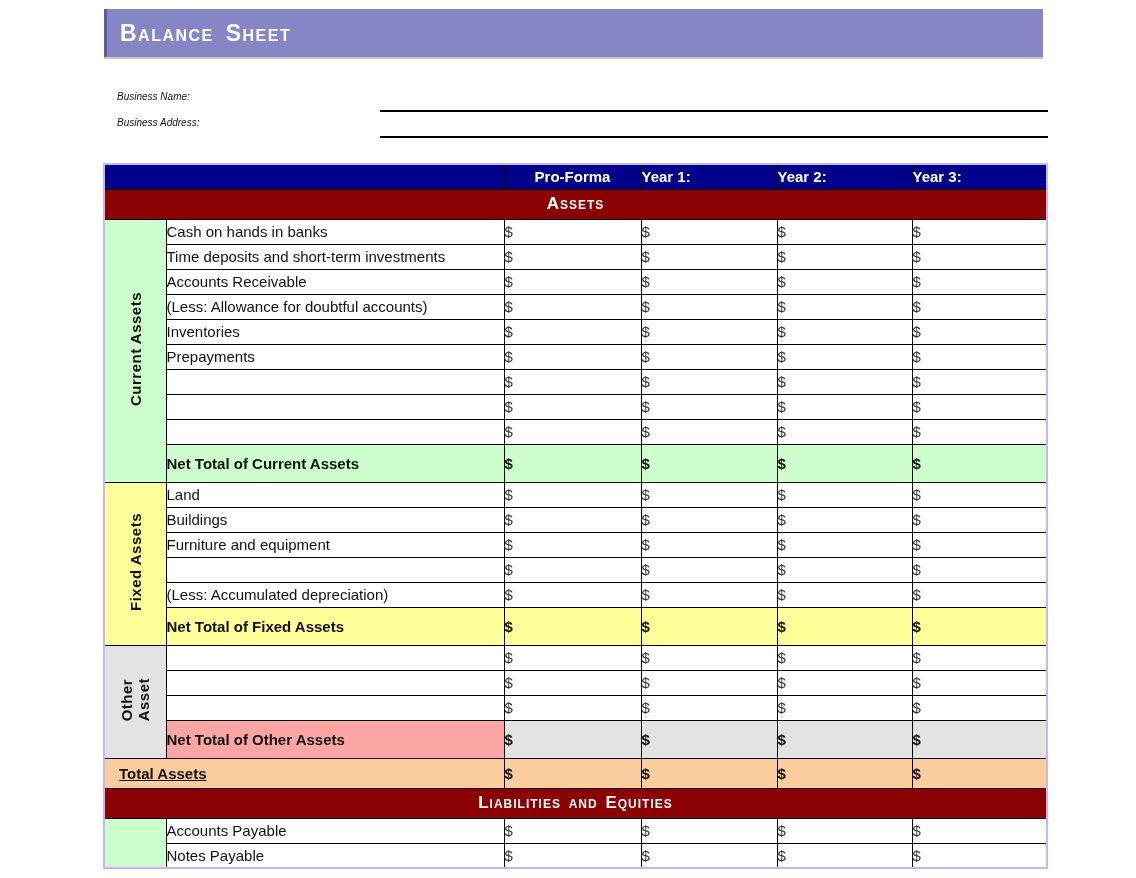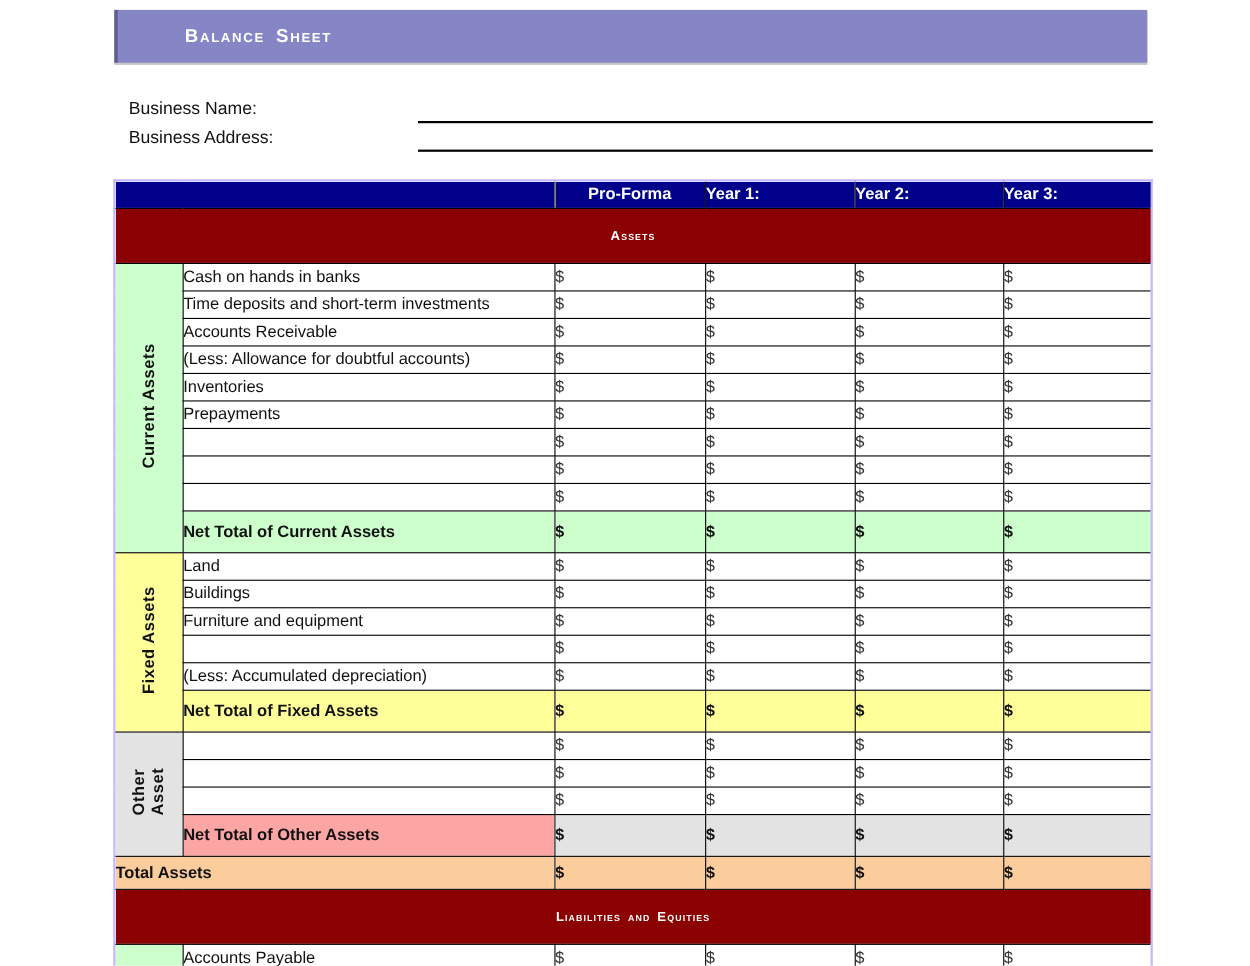--- a/index.html
+++ b/index.html
@@ -20,8 +20,8 @@
     box-shadow:0 2px 0 #c6c6c6;display:flex;align-items:center;
   }
   .title-bar .title-text{
-    color:#fff;font-variant:small-caps;font-weight:bold;font-size:17px;
-    letter-spacing:1.5px;padding-left:13px;word-spacing:4px;margin-left:48px;
+    color:#fff;font-variant:small-caps;font-weight:bold;font-size:23px;
+    letter-spacing:1.5px;padding-left:13px;word-spacing:4px;
   }
   
   .biz-label{position:absolute;left:117px;font-size:16px;}

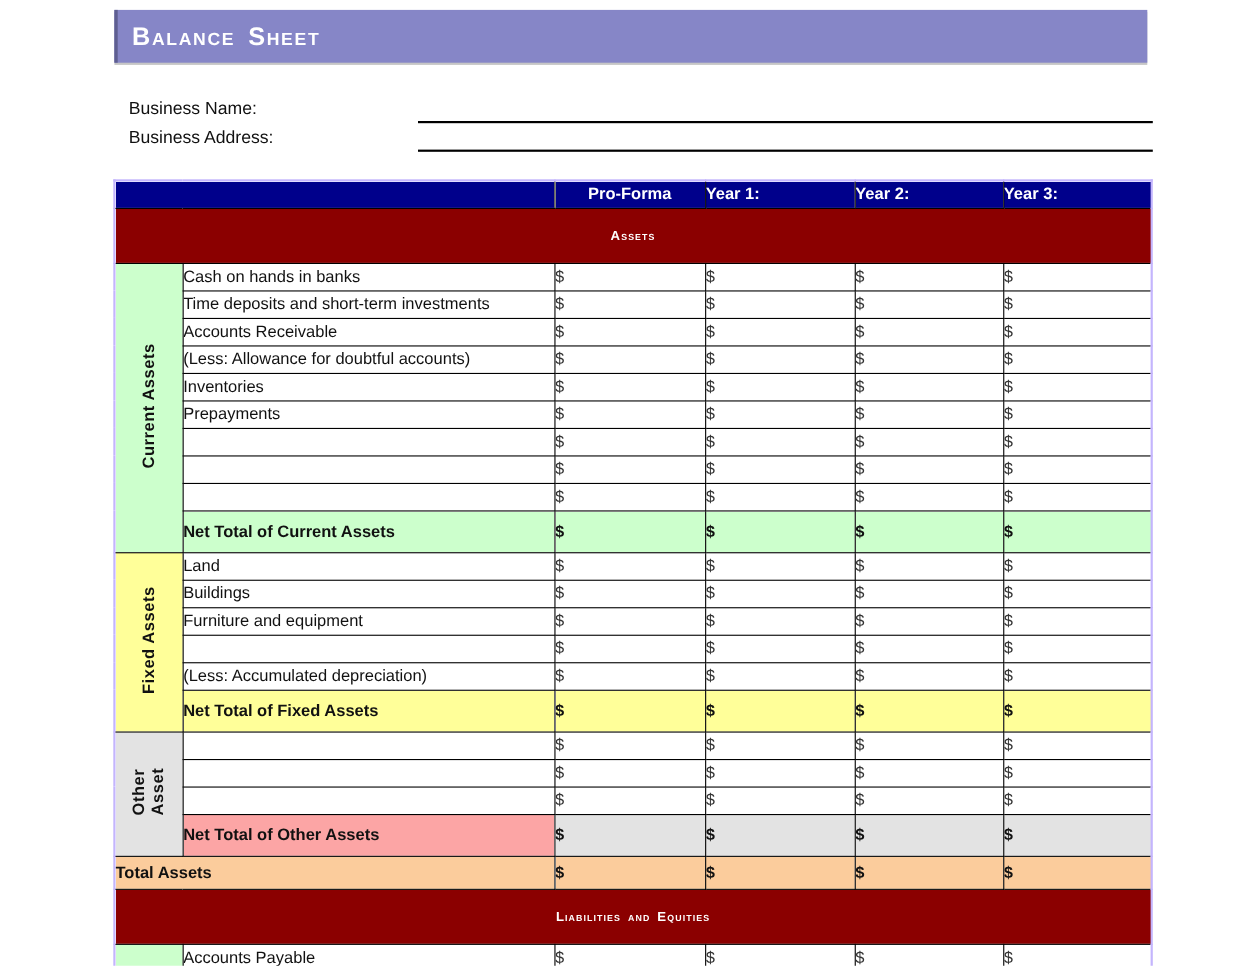--- a/index.html
+++ b/index.html
@@ -24,7 +24,7 @@
     letter-spacing:1.5px;padding-left:13px;word-spacing:4px;
   }
   
-  .biz-label{position:absolute;left:117px;font-size:16px;}
+  .biz-label{position:absolute;left:117px;font-size:10px;font-style:italic;}
   .biz-label.name{top:91px;}
   .biz-label.addr{top:117px;}
   .biz-line{position:absolute;left:380px;width:668px;height:20px;border-bottom:2px solid #000;}

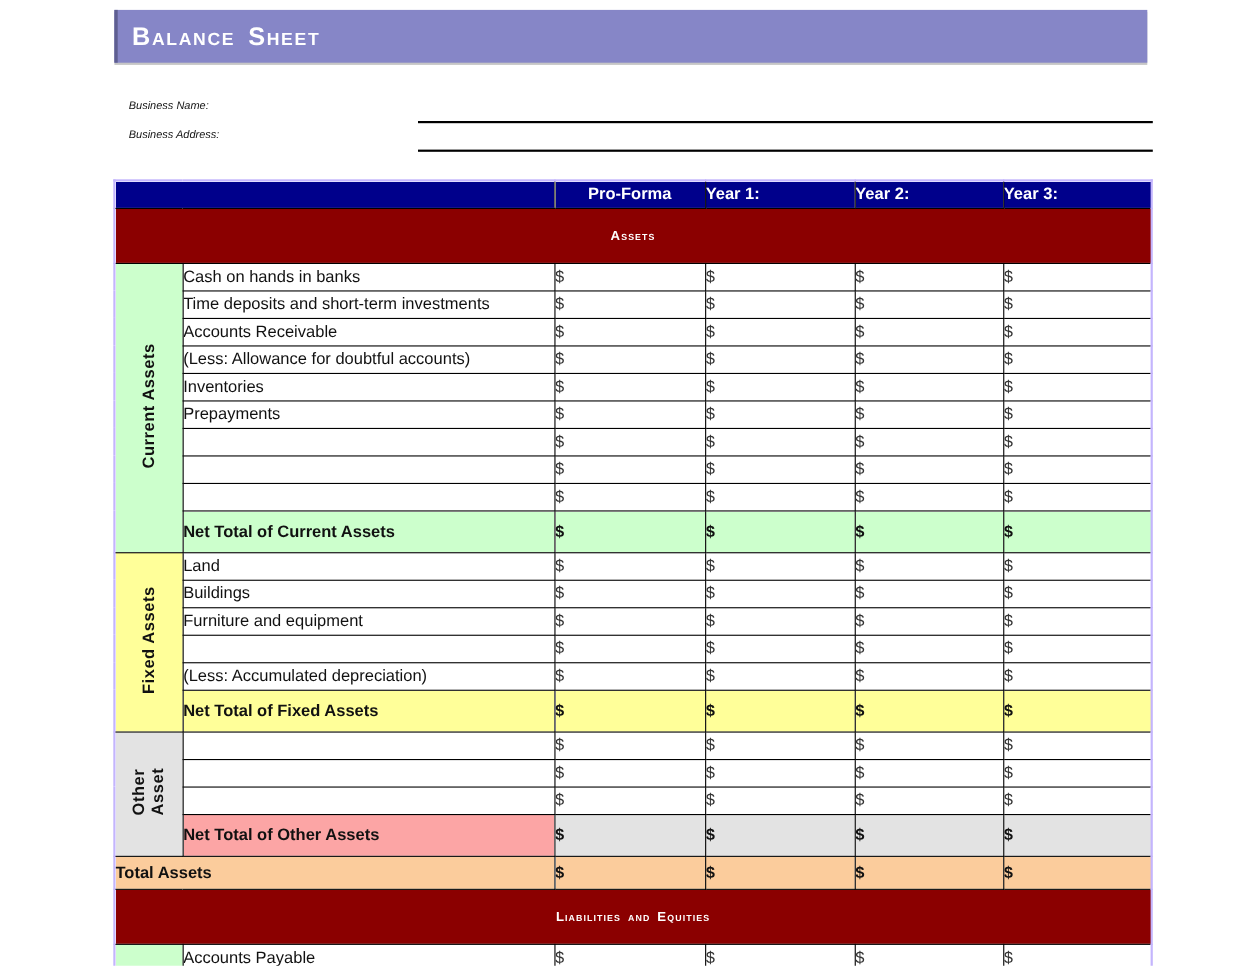--- a/index.html
+++ b/index.html
@@ -45,7 +45,7 @@
   th.col-year{text-align:left;padding-left:12px;}
   tr.banner-row td{
     background:var(--maroon);color:#fff;text-align:center;font-variant:small-caps;
-    font-weight:bold;font-size:12px;height:50px;letter-spacing:1px;word-spacing:2px;
+    font-weight:bold;font-size:17px;height:30px;letter-spacing:1px;word-spacing:2px;
   }
   tr.item-row td{height:25px;background:#fff;}
   tr.net-row td{height:38px;font-weight:bold;}

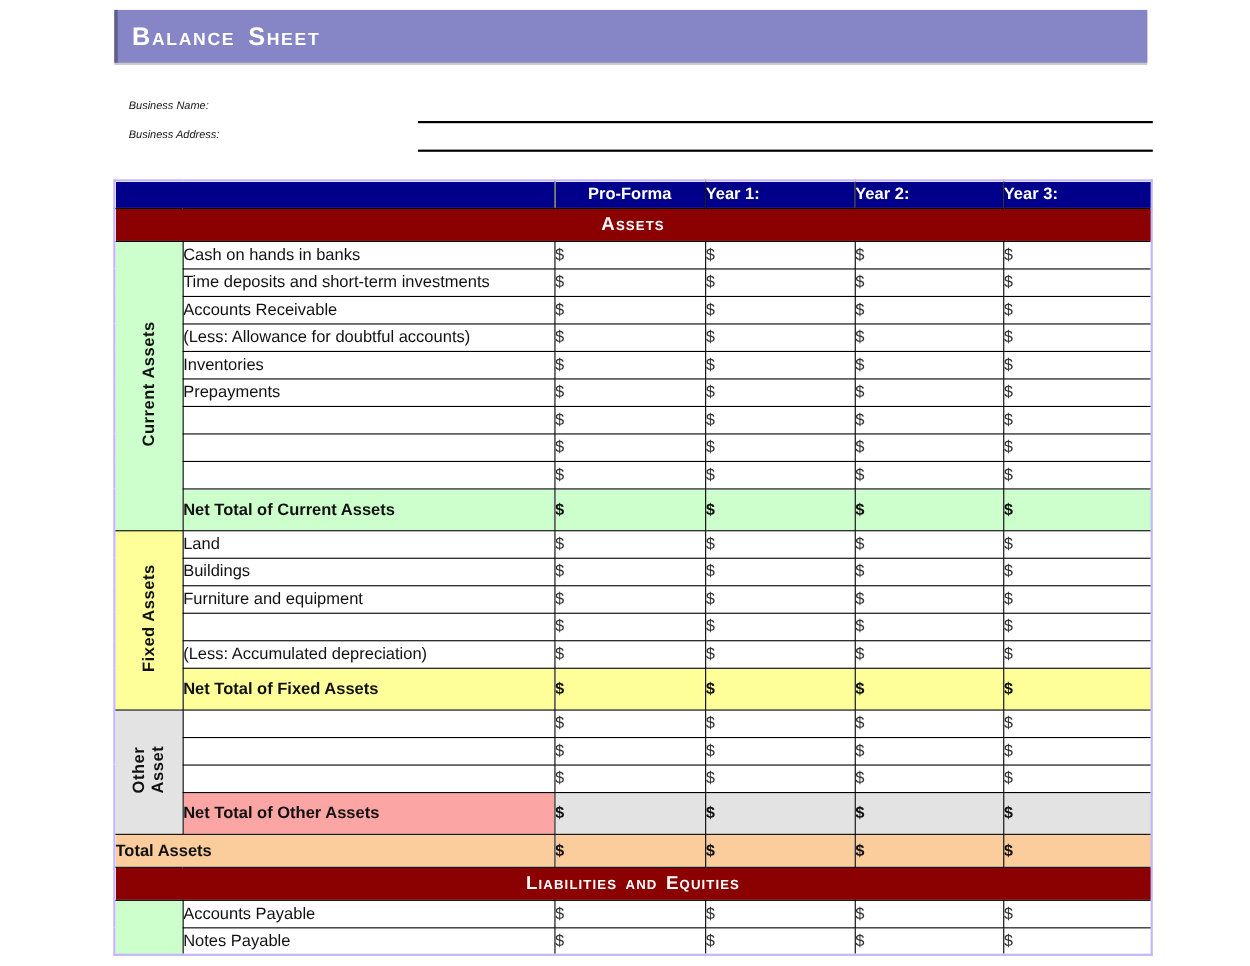--- a/index.html
+++ b/index.html
@@ -242,7 +242,7 @@
         <td class="val" style="background: rgb(227, 227, 227);">$</td>
       </tr>
       <tr class="total-row">
-        <td class="desc" colspan="2" style="padding-left: 0;">Total Assets</td>
+        <td class="desc" colspan="2" style="padding-left: 14px; text-decoration: underline;">Total Assets</td>
         <td class="val">$</td>
         <td class="val">$</td>
         <td class="val">$</td>

